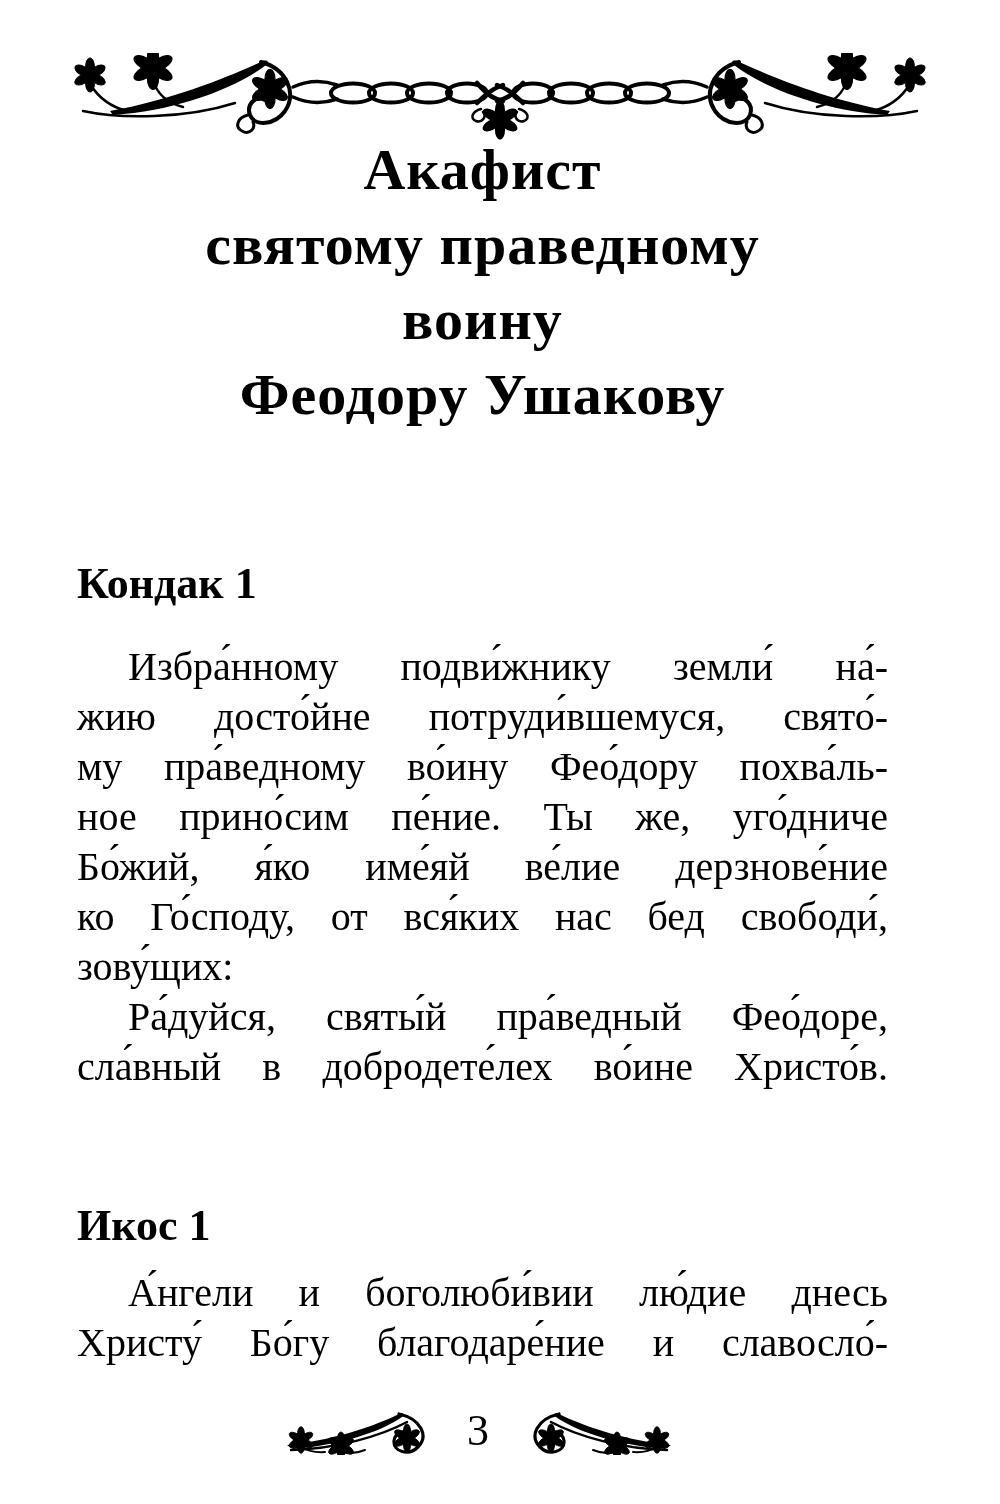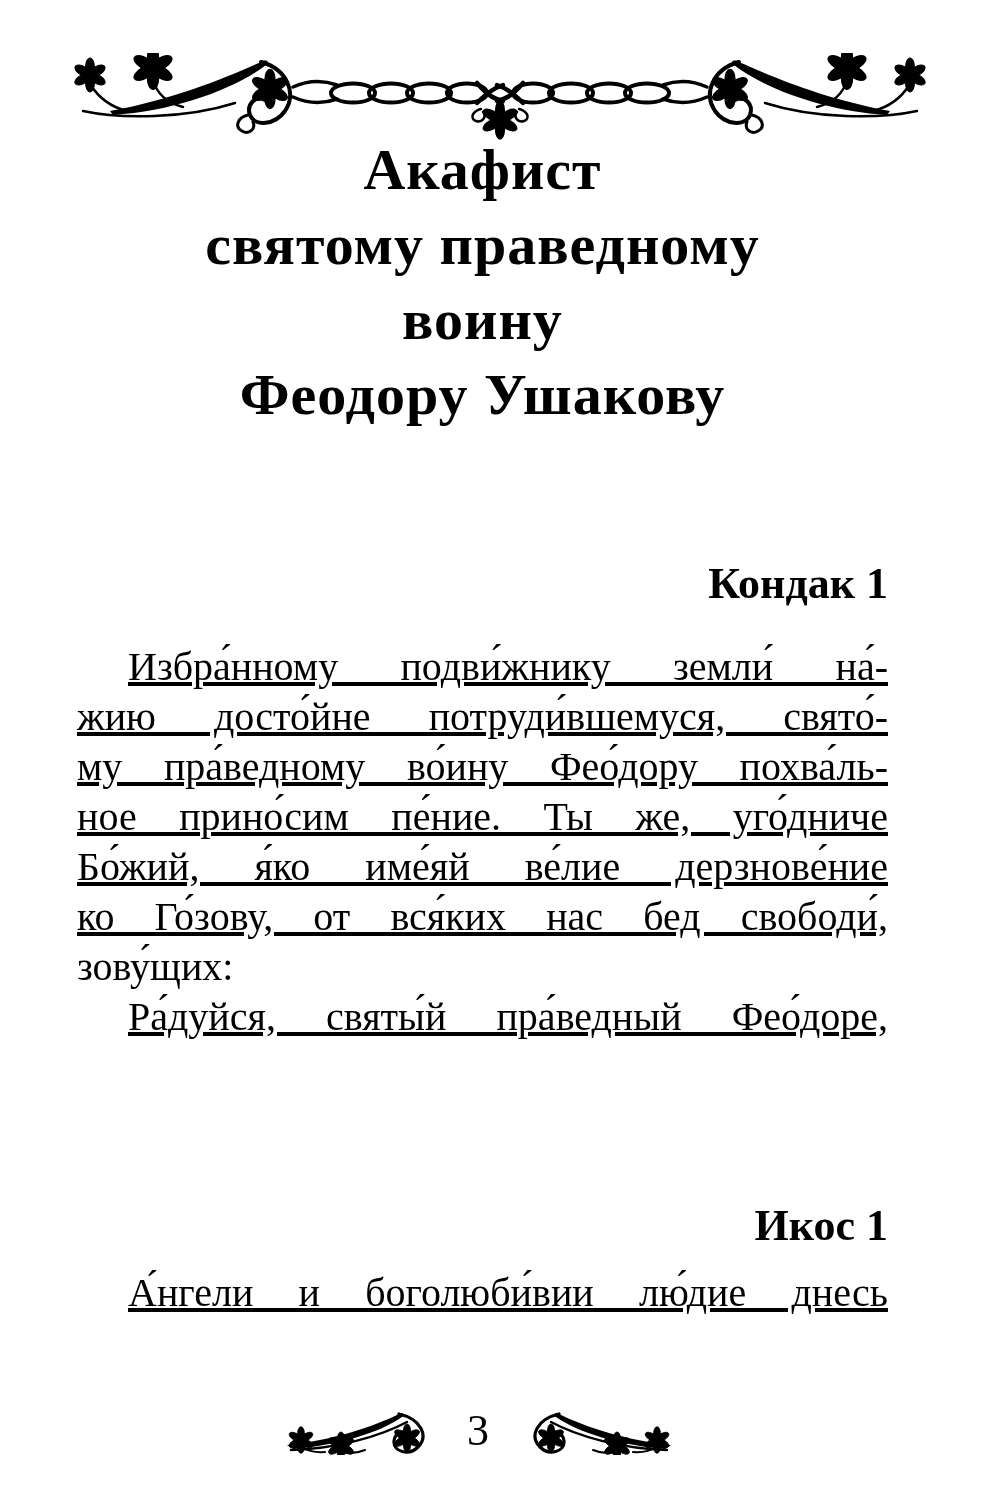--- a/index.html
+++ b/index.html
@@ -21,7 +21,7 @@
   }
   .section-heading {
     position:absolute; left:77px; width:811px;
-    text-align:right; font-weight:bold;
+    text-align:left; font-weight:bold;
     font-size:44px; line-height:48px;
   }
   .h-kondak { top:560px; }

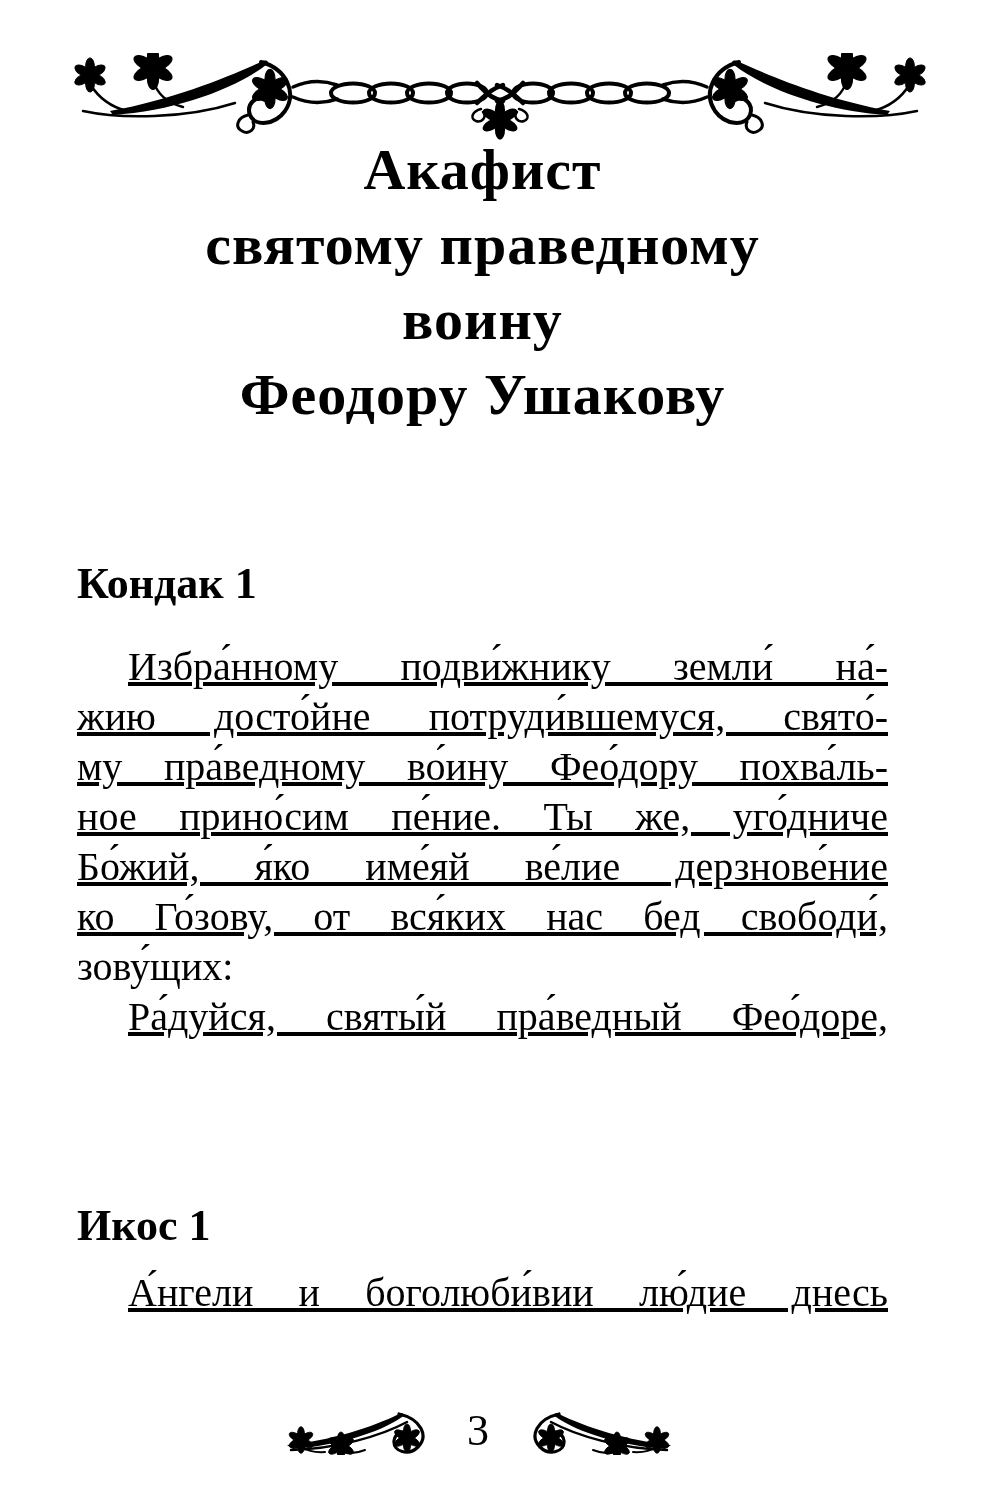--- a/index.html
+++ b/index.html
@@ -32,7 +32,7 @@
   }
   .bb-1 { top:642px; }
   .bb-2 { top:1268px; }
-  .jline { text-align:justify; text-align-last:justify; white-space:nowrap;text-decoration:underline; }
+  .jline { text-align:justify; text-align-last:justify; white-space:nowrap; }
   .lline { text-align:center; text-align-last:left; }
   .indent { padding-left:51px; }
   .footer-orn-left  { position:absolute; left:281px; top:1409px; width:158px; height:46px; }

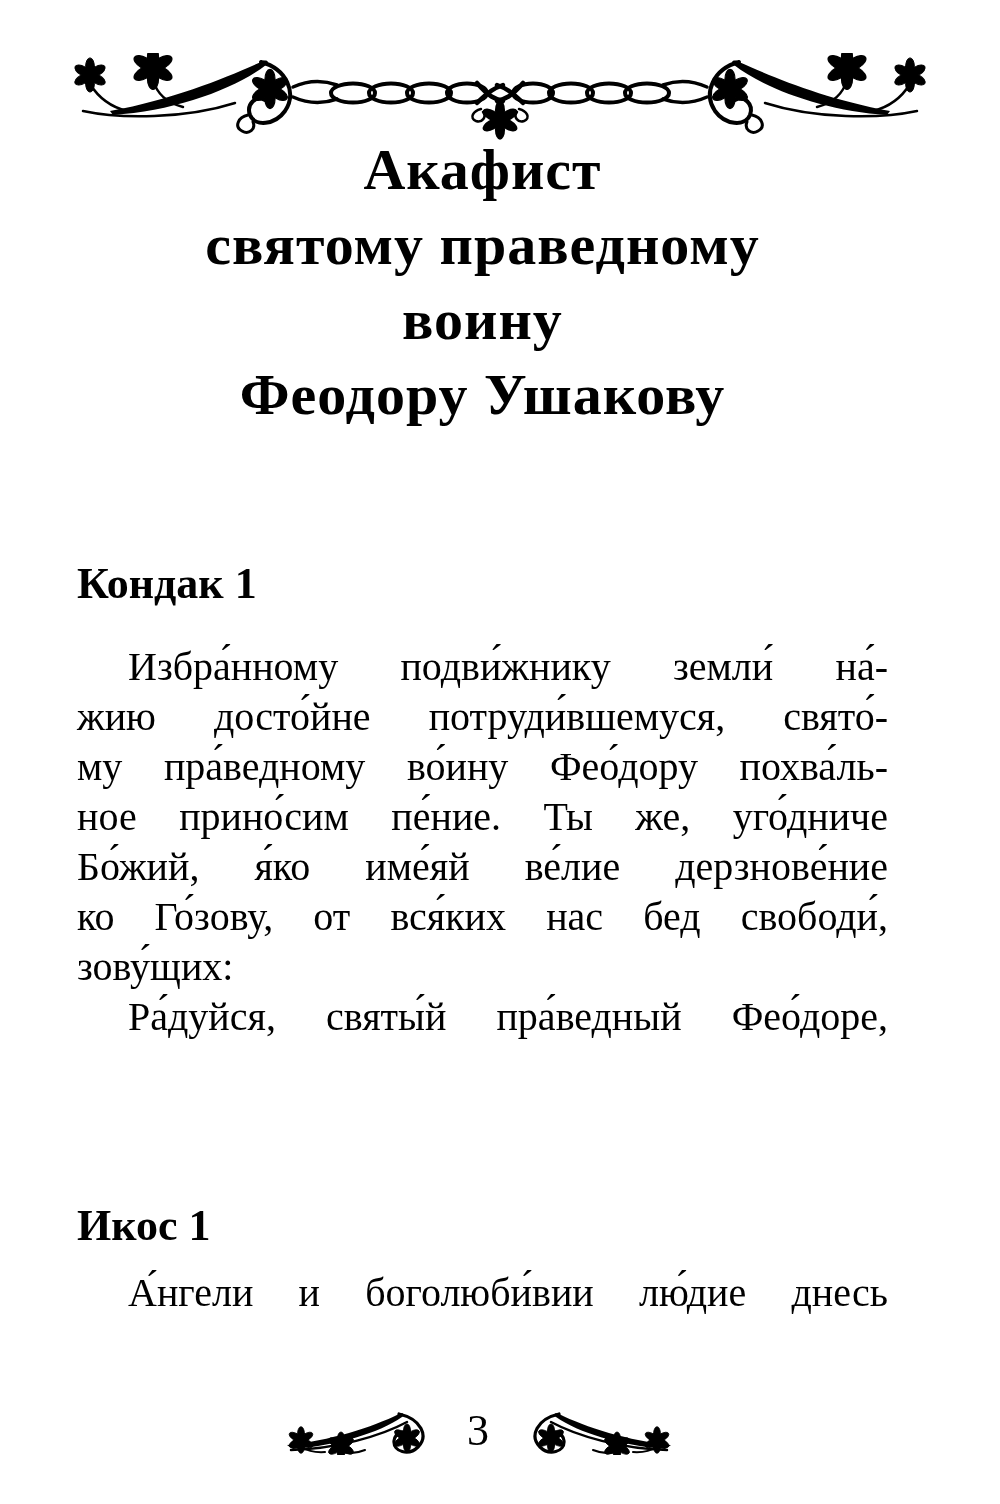--- a/index.html
+++ b/index.html
@@ -113,7 +113,7 @@
     <div class="jline">му пра́ведному во́ину Фео́дору похва́ль-</div>
     <div class="jline">ное прино́сим пе́ние. Ты же, уго́дниче</div>
     <div class="jline">Бо́жий, я́ко име́яй ве́лие дерзнове́ние</div>
-    <div class="jline">ко Го́зову, от вся́ких нас бед свободи́,</div>
+    <div class="jline">ко Го́споду, от вся́ких нас бед свободи́,</div>
     <div class="lline">зову́щих:</div>
     <div class="jline indent">Ра́дуйся, святы́й пра́ведный Фео́доре,</div>
   </div>

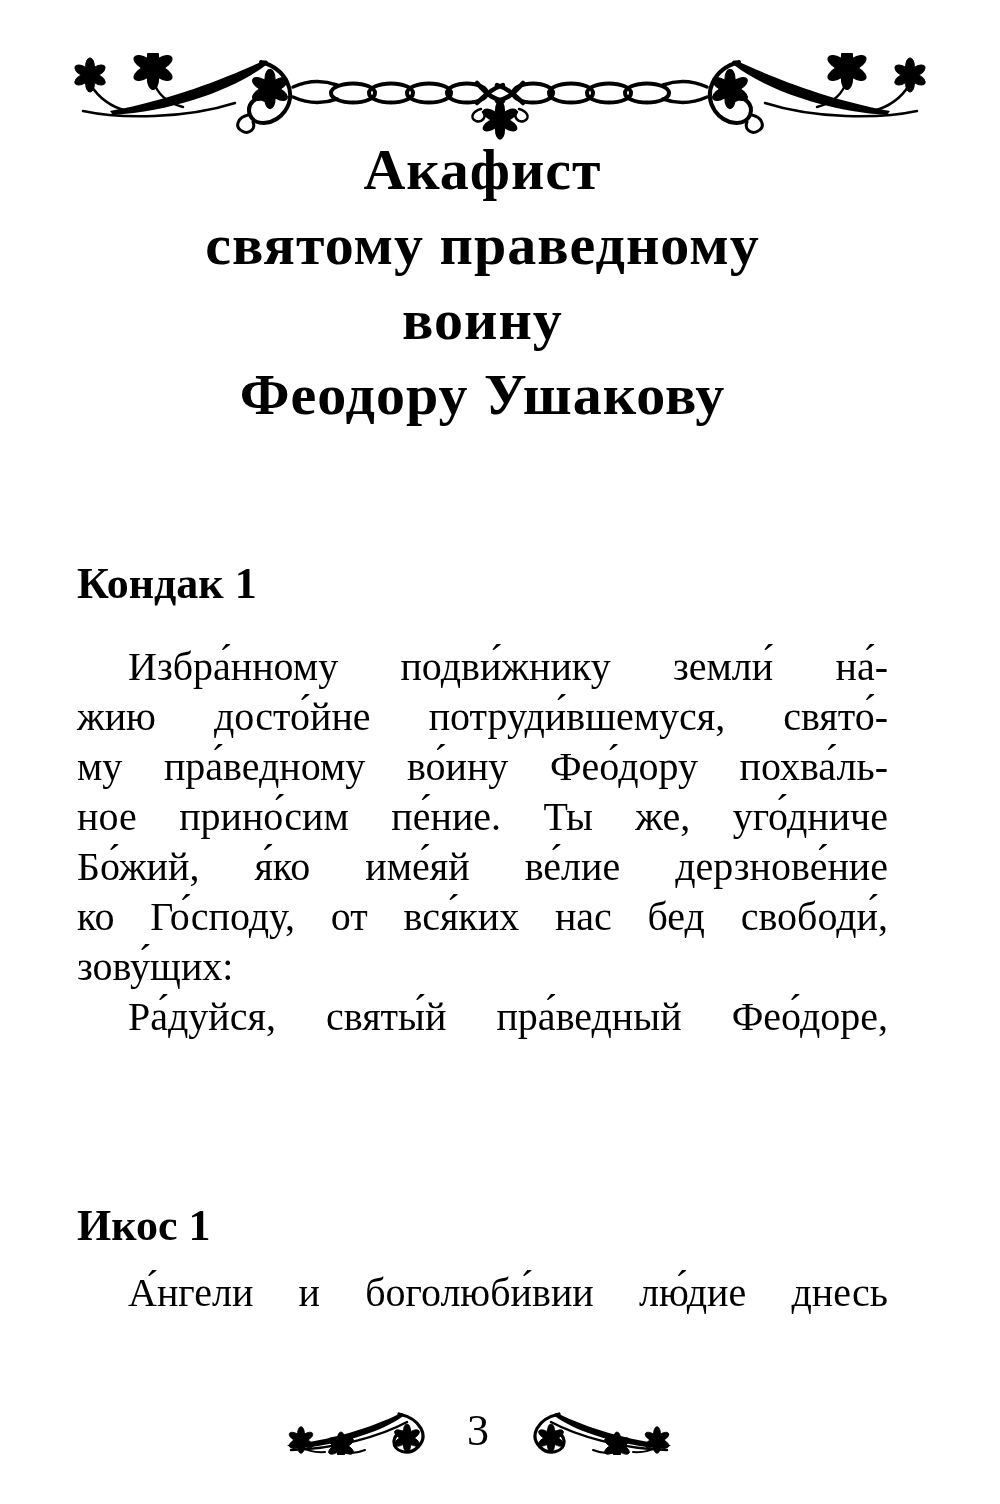--- a/index.html
+++ b/index.html
@@ -116,6 +116,7 @@
     <div class="jline">ко Го́споду, от вся́ких нас бед свободи́,</div>
     <div class="lline">зову́щих:</div>
     <div class="jline indent">Ра́дуйся, святы́й пра́ведный Фео́доре,</div>
+    <div class="jline">сла́вный в добродете́лех во́ине Христо́в.</div>
   </div>
 
   <div class="section-heading h-ikos">Икос 1</div>

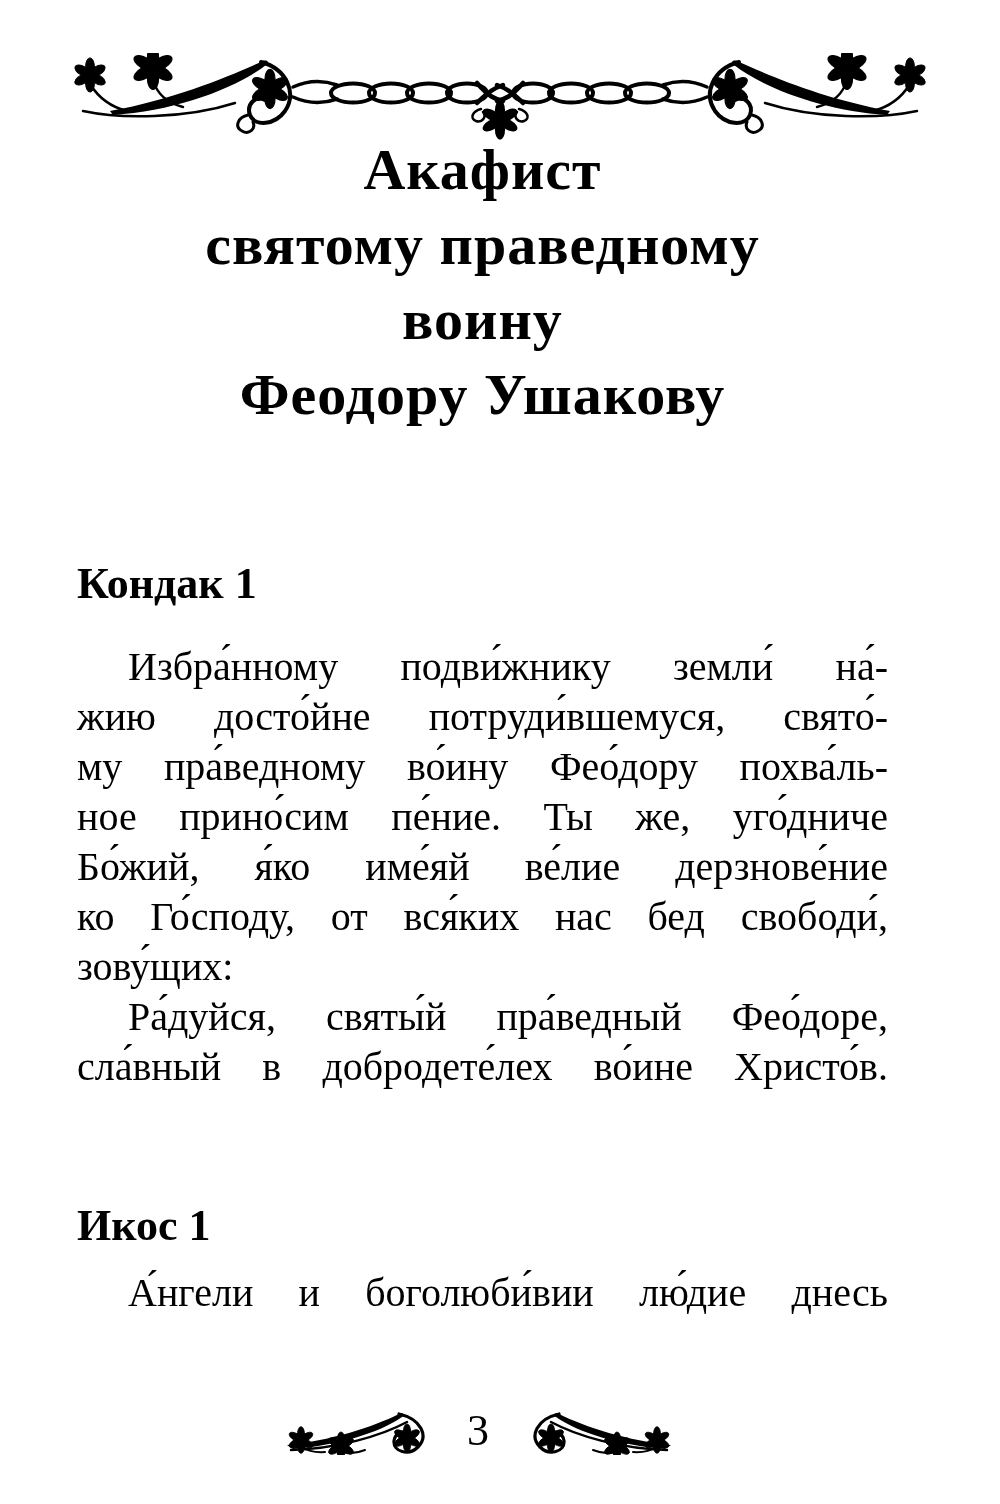--- a/index.html
+++ b/index.html
@@ -123,6 +123,7 @@
 
   <div class="body-block bb-2">
     <div class="jline indent">А́нгели и боголюби́вии лю́дие днесь</div>
+    <div class="jline">Христу́ Бо́гу благодаре́ние и славосло́-</div>
   </div>
 
   <svg class="footer-orn-left" viewBox="0 0 158 46">

